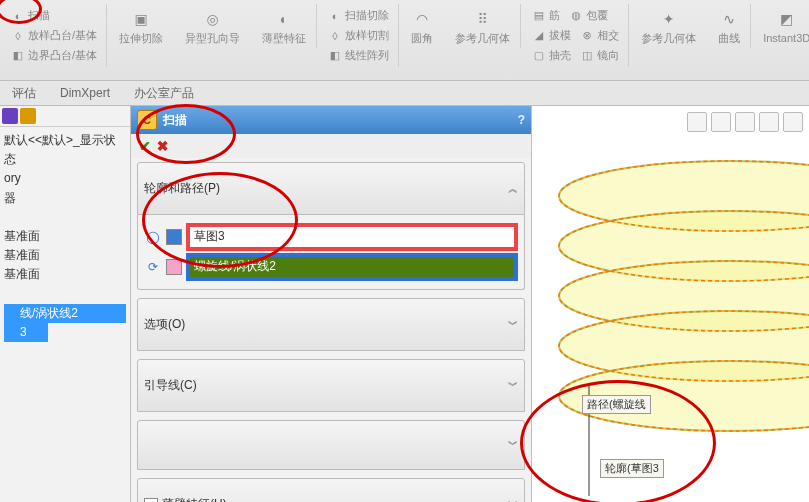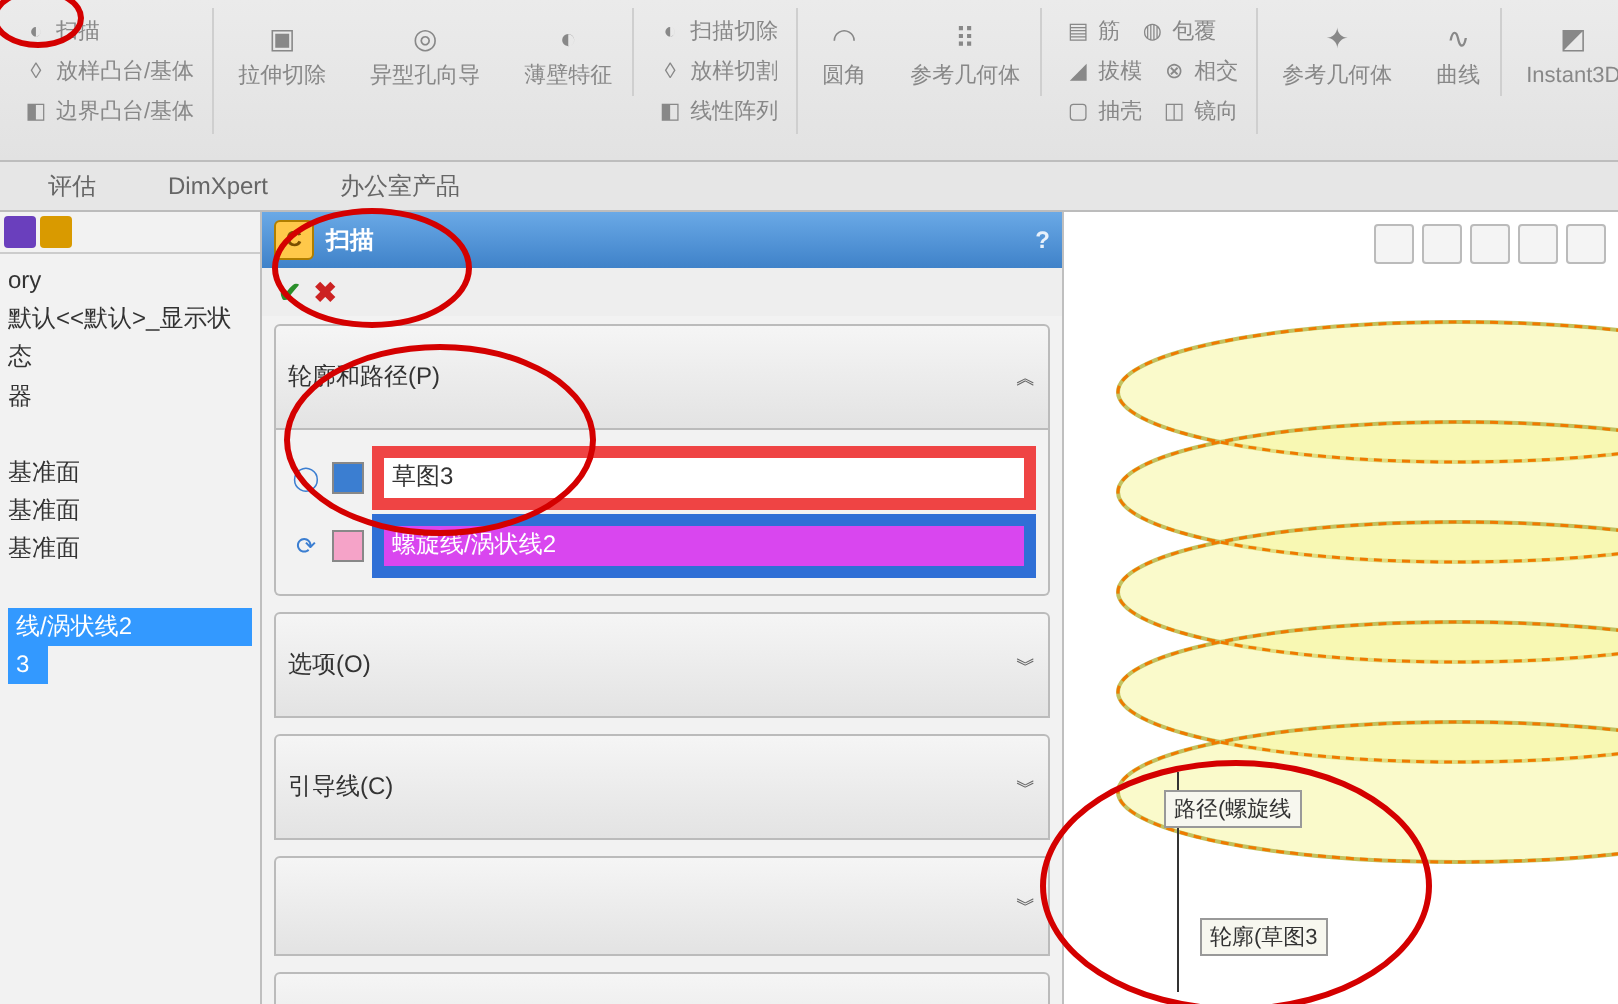--- a/index.html
+++ b/index.html
@@ -15,7 +15,7 @@
   .rowbtn .sico { width:14px; height:14px; display:flex; align-items:center; justify-content:center; font-size:11px; color:#888;}
   .stack { display:flex; flex-direction:column; gap:1px; }
   .tabbar { display:flex; gap:8px; padding:2px 4px; background:#e6e6e6; border-bottom:1px solid #bcbcbc; font-size:12px; height:20px; align-items:center;}
-  .tabbar .tab { padding:0 8px; color:#333; cursor:pointer;margin-left:12px; }
+  .tabbar .tab { padding:0 8px; color:#333; cursor:pointer; }
   .tabbar .tab.dim { color:#666;}
   
   .main { display:flex; height:calc(502px - 78px - 22px); }

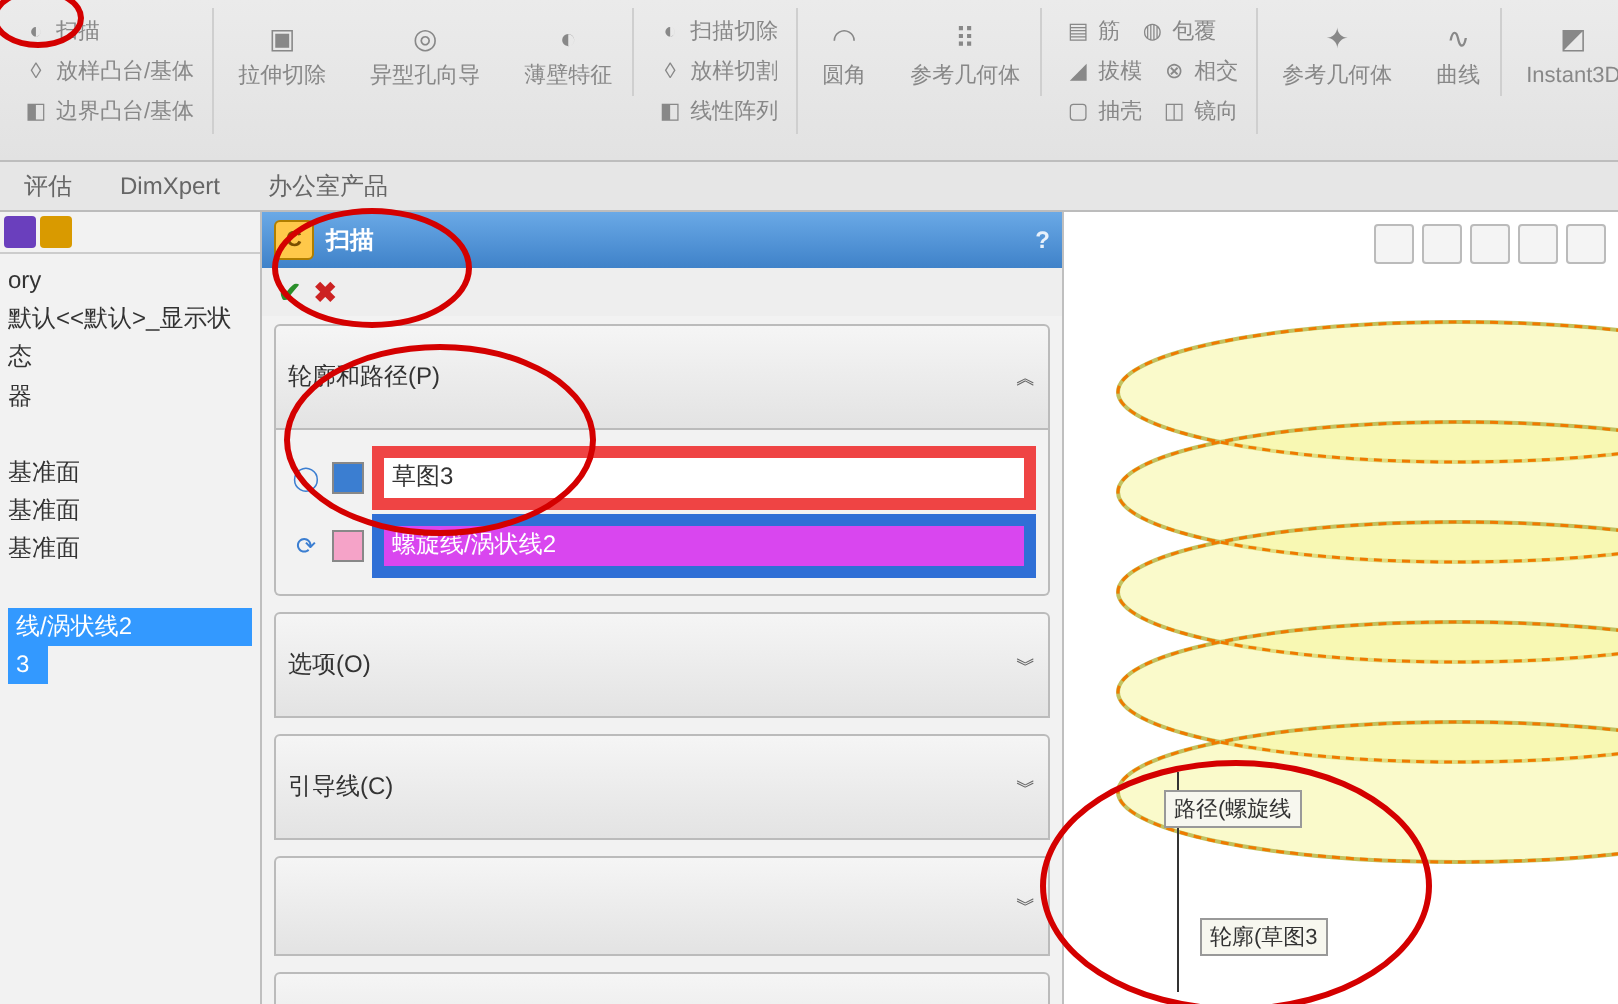--- a/index.html
+++ b/index.html
@@ -162,8 +162,8 @@
       <span class="b"></span>
     </div>
     <div class="tree">
+      <div>默认&lt;&lt;默认&gt;_显示状态</div>
       <div>ory</div>
-      <div>默认&lt;&lt;默认&gt;_显示状态</div>
       <div>器</div>
       <br>
       <div>基准面</div>

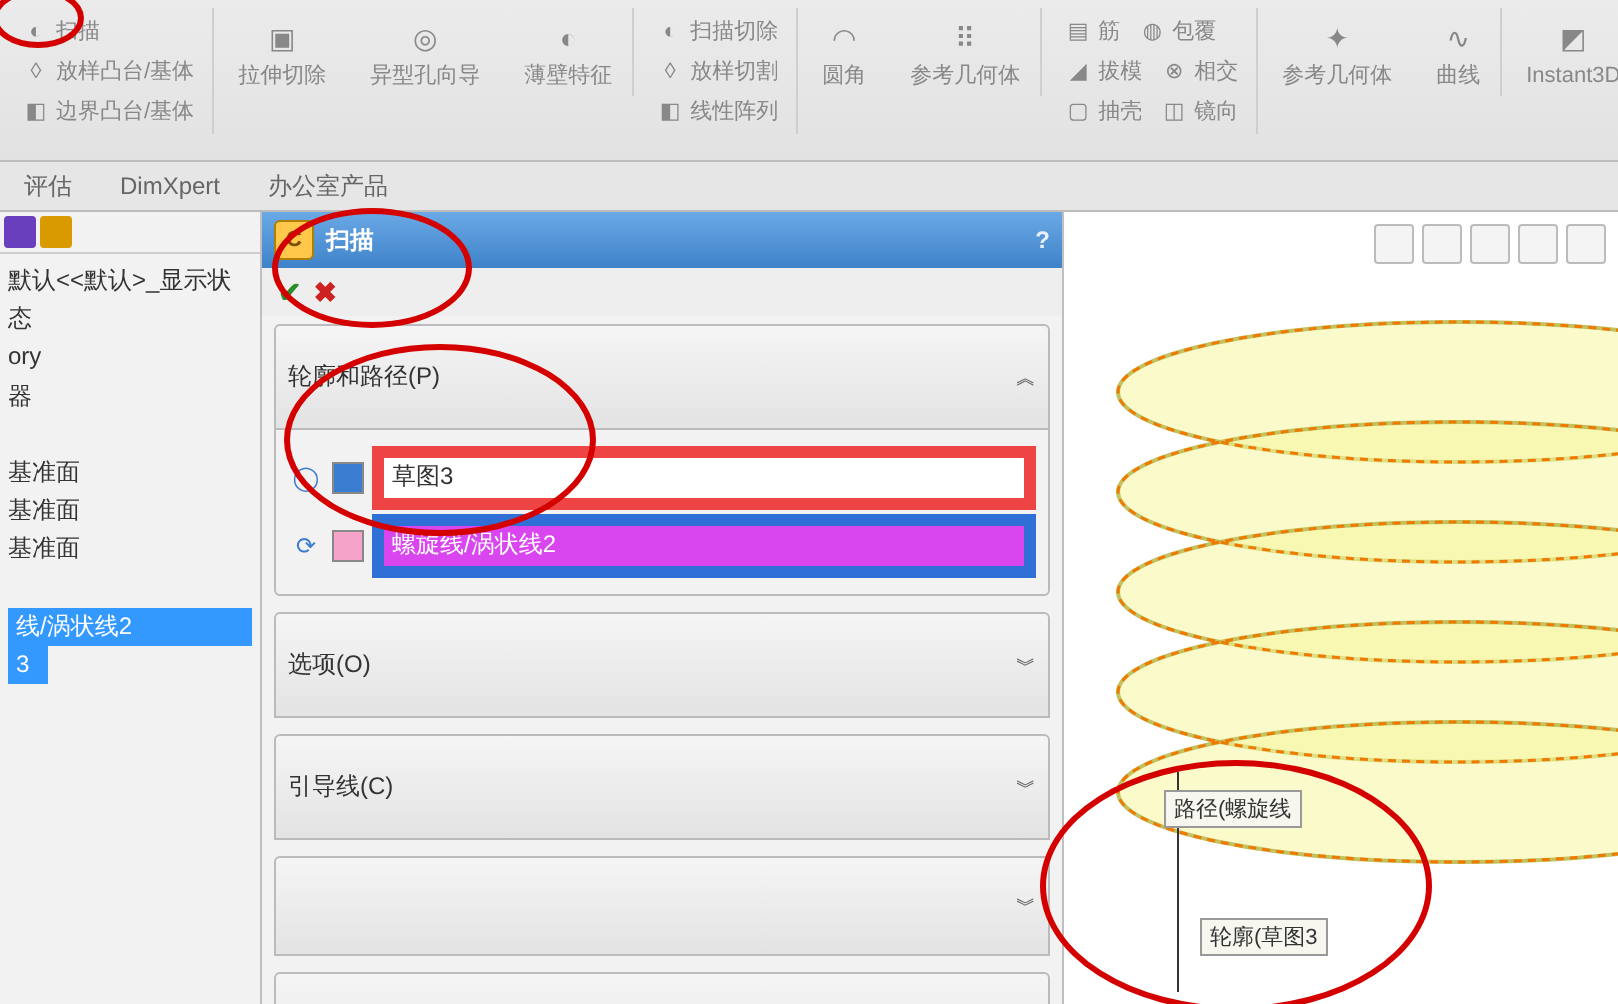--- a/index.html
+++ b/index.html
@@ -42,7 +42,7 @@
   .fieldRow .sw { width:14px; height:14px; border:1px solid #888;}
   .fieldRow .sw.blue { background:#3b7ed1;}
   .fieldRow .sw.pink { background:#f5a3c8;}
-  .fld { flex:1; border:6px solid #ef4444; height:18px; padding:1px 4px; background:#fff; font-size:12px;}
+  .fld { flex:1; border:4px solid #ef4444; height:18px; padding:1px 4px; background:#fff; font-size:12px;}
   .fld.selected { background:#d946ef; color:#fff; border-color:#2f6fd6;}
   .chk { width:12px; height:12px; border:1px solid #888; background:#fff; margin-right:4px;}
   

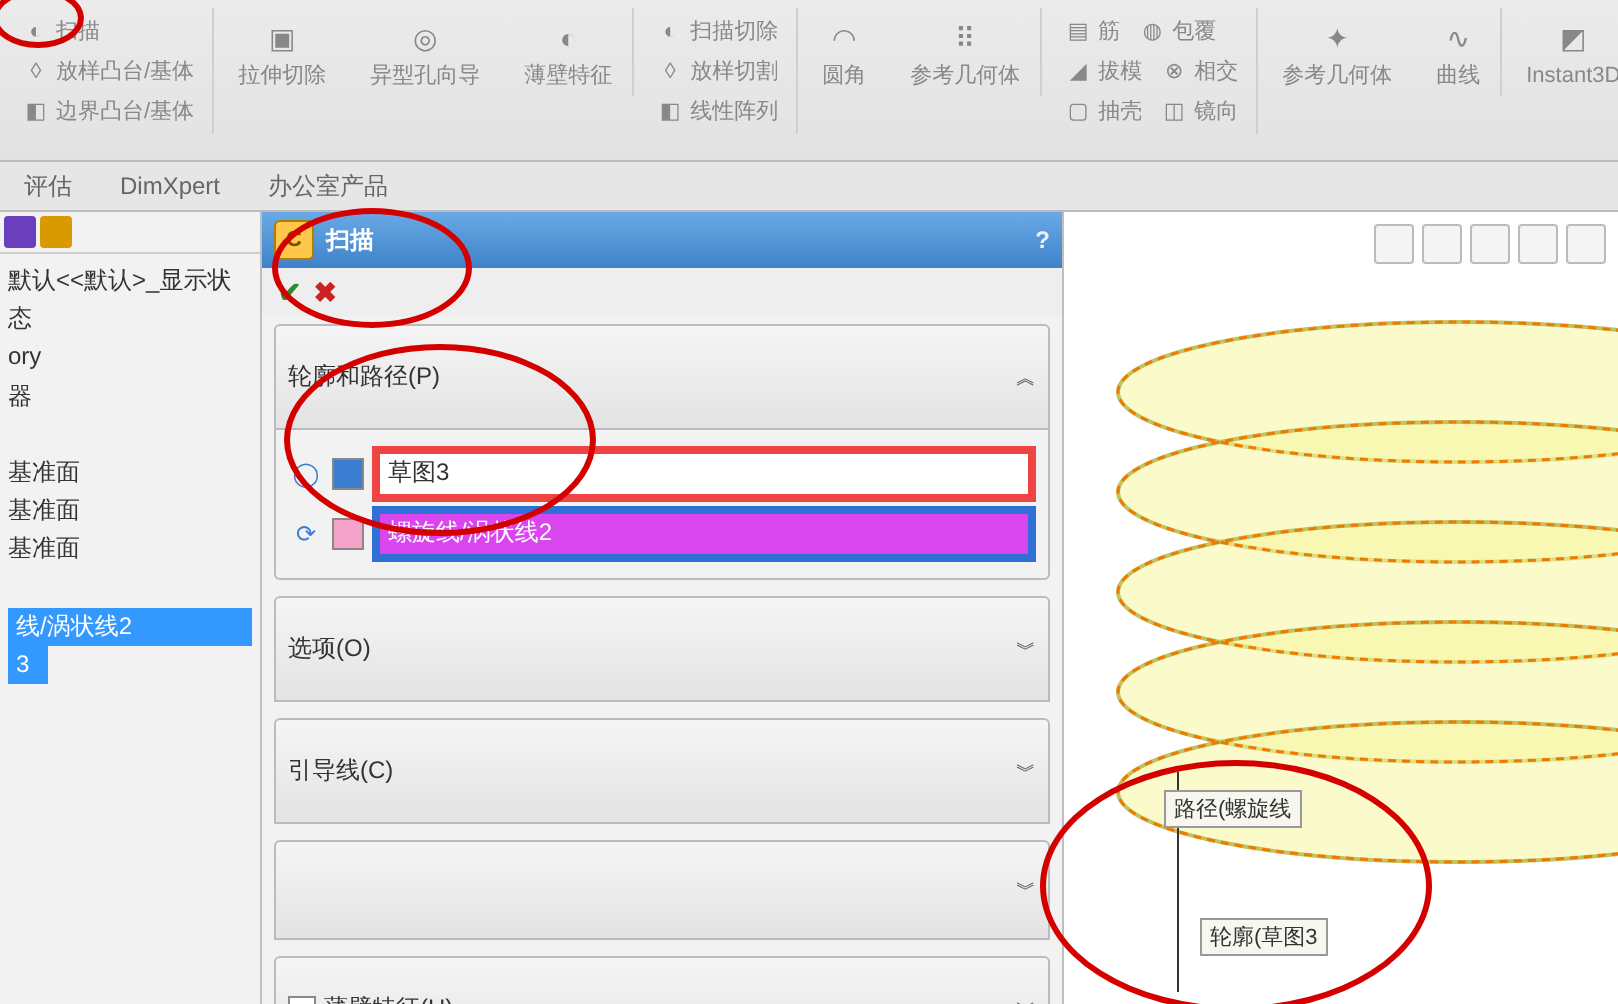--- a/index.html
+++ b/index.html
@@ -43,7 +43,7 @@
   .fieldRow .sw.blue { background:#3b7ed1;}
   .fieldRow .sw.pink { background:#f5a3c8;}
   .fld { flex:1; border:4px solid #ef4444; height:18px; padding:1px 4px; background:#fff; font-size:12px;}
-  .fld.selected { background:#d946ef; color:#fff; border-color:#2f6fd6;}
+  .fld.selected { background:#4d7c0f; color:#fff; border-color:#2f6fd6;}
   .chk { width:12px; height:12px; border:1px solid #888; background:#fff; margin-right:4px;}
   
   .view { flex:1; background:#fff; position:relative; overflow:hidden;}

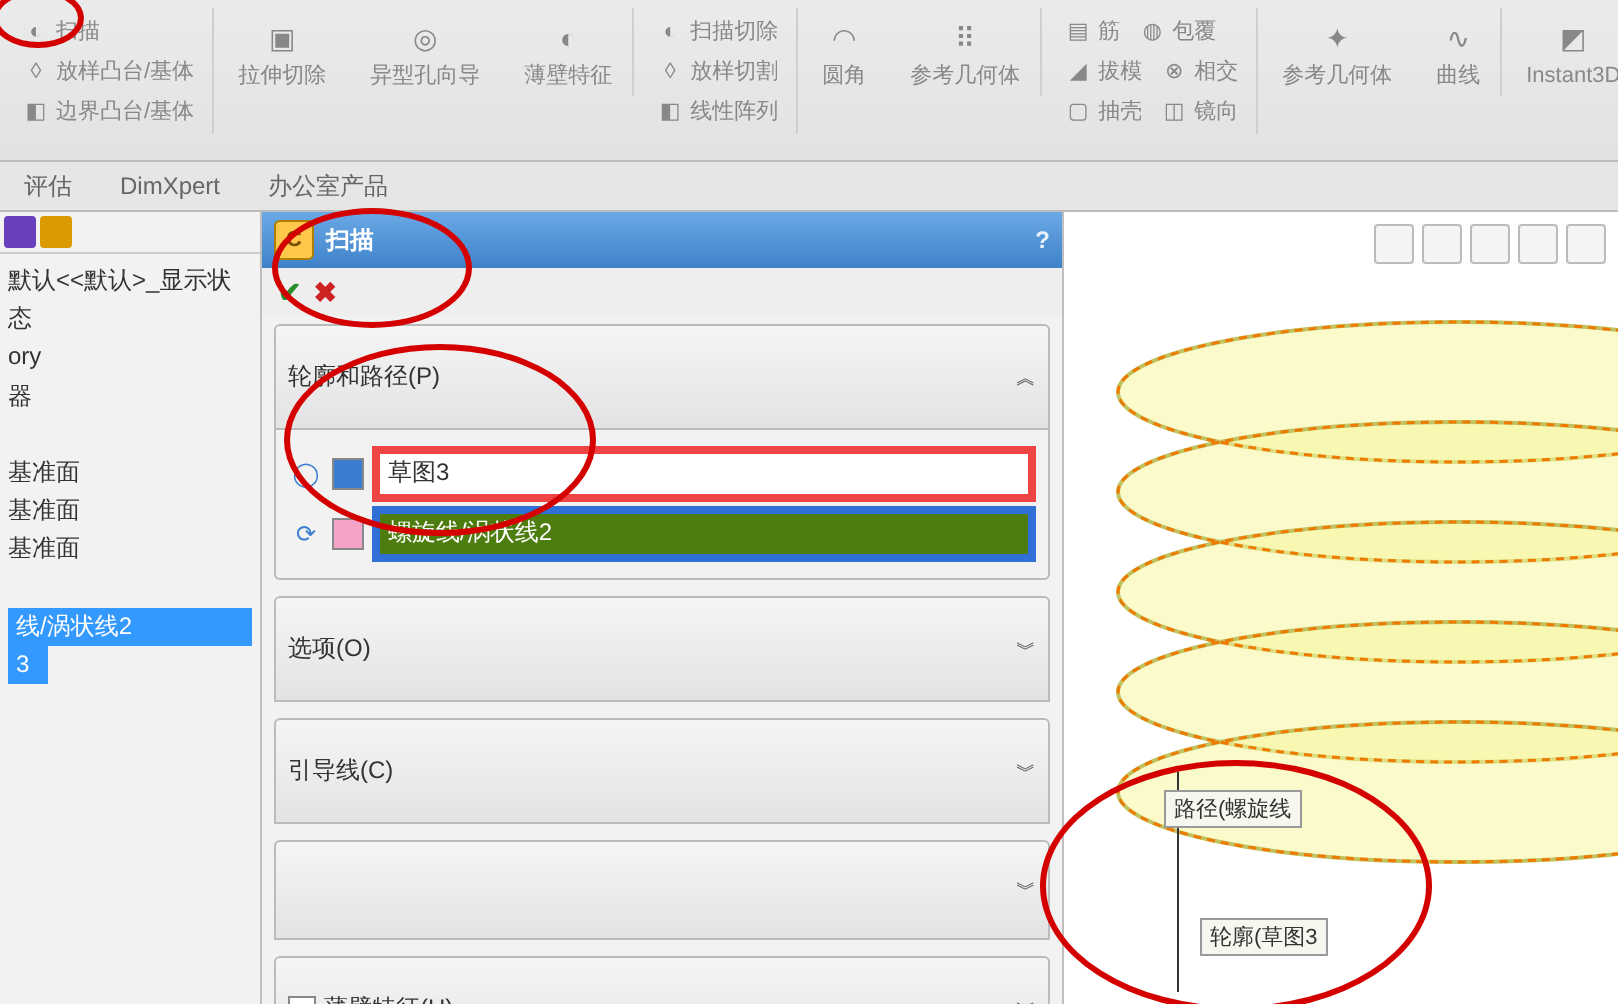--- a/index.html
+++ b/index.html
@@ -24,7 +24,7 @@
   .treeicons span { width:16px; height:16px; background:#6a3fbd; border-radius:2px;}
   .treeicons span.b { background:#d99a00;}
   .tree { padding:4px 4px; font-size:12px; color:#333; line-height:1.6;}
-  .tree .sel { background:#3399ff; color:#fff; padding:0 4px;}
+  .tree .sel { background:#3399ff; color:#fff; padding:0 16px;}
   
   .prop { width:400px; background:#f2f2f2; border-right:1px solid #bfbfbf; display:flex; flex-direction:column; }
   .panelTitle { display:flex; align-items:center; gap:6px; background:linear-gradient(#6aa9e6,#3f82c9); color:#fff; padding:4px 6px; font-weight:bold;}

